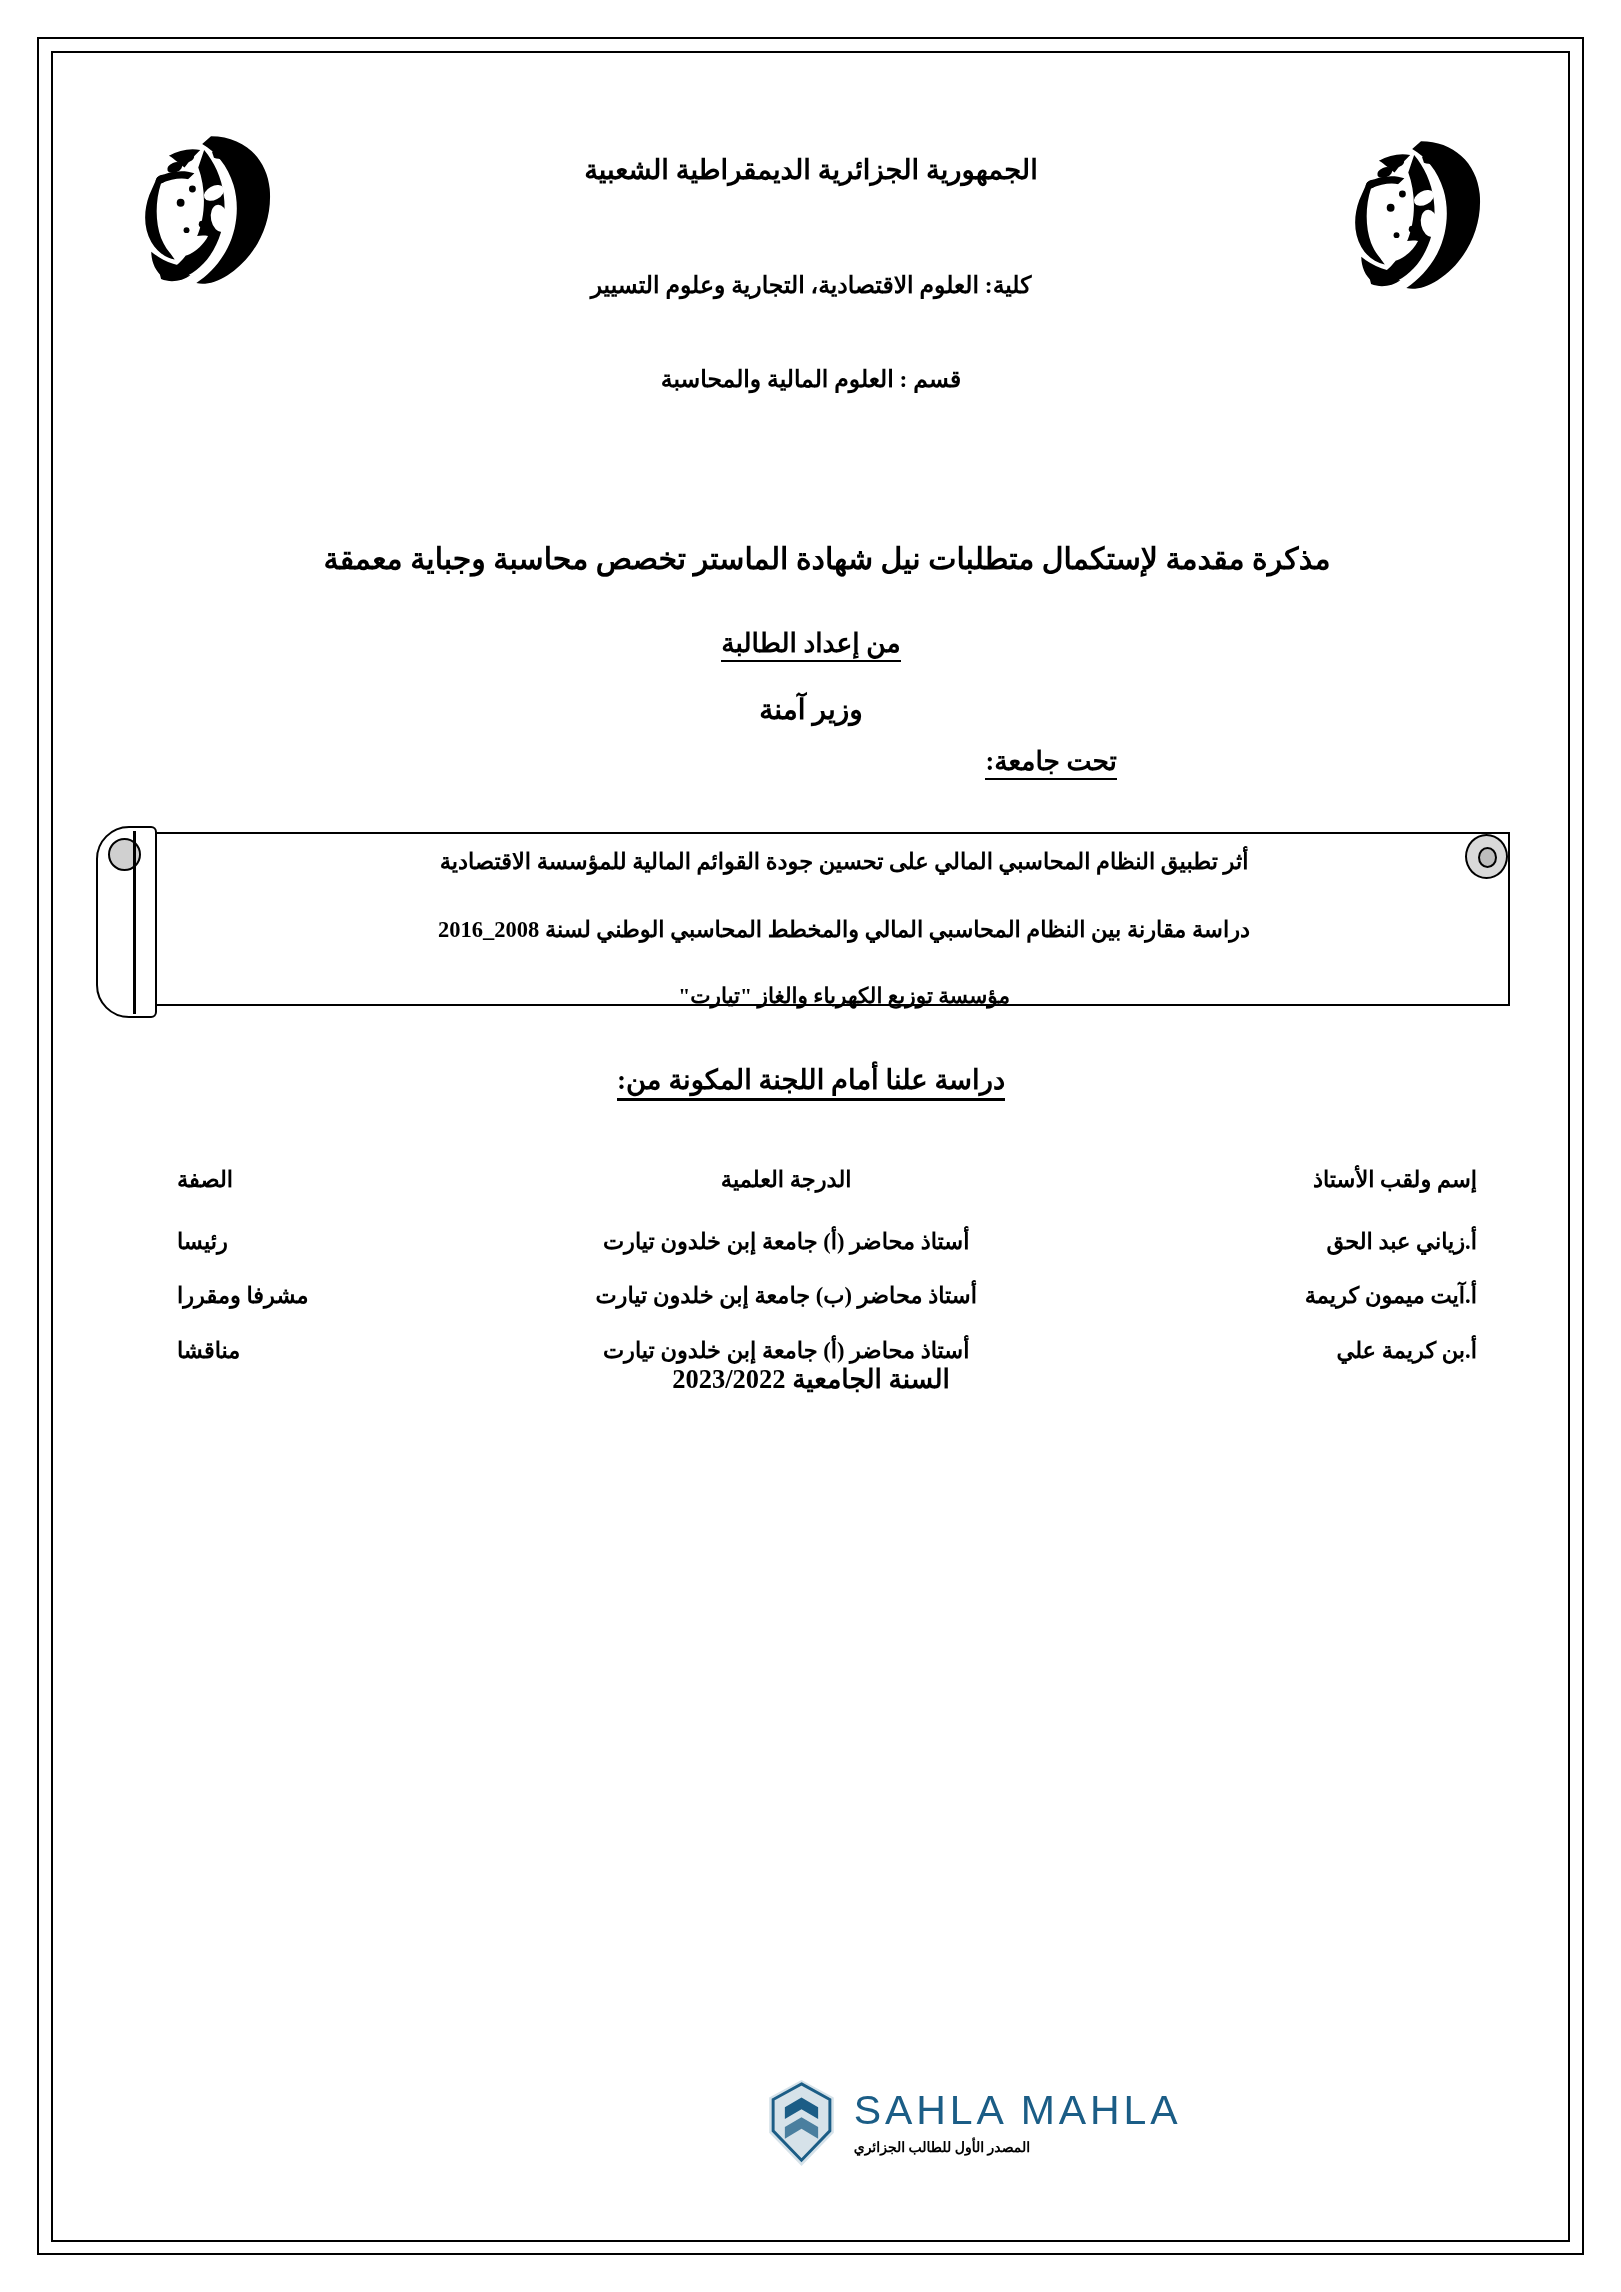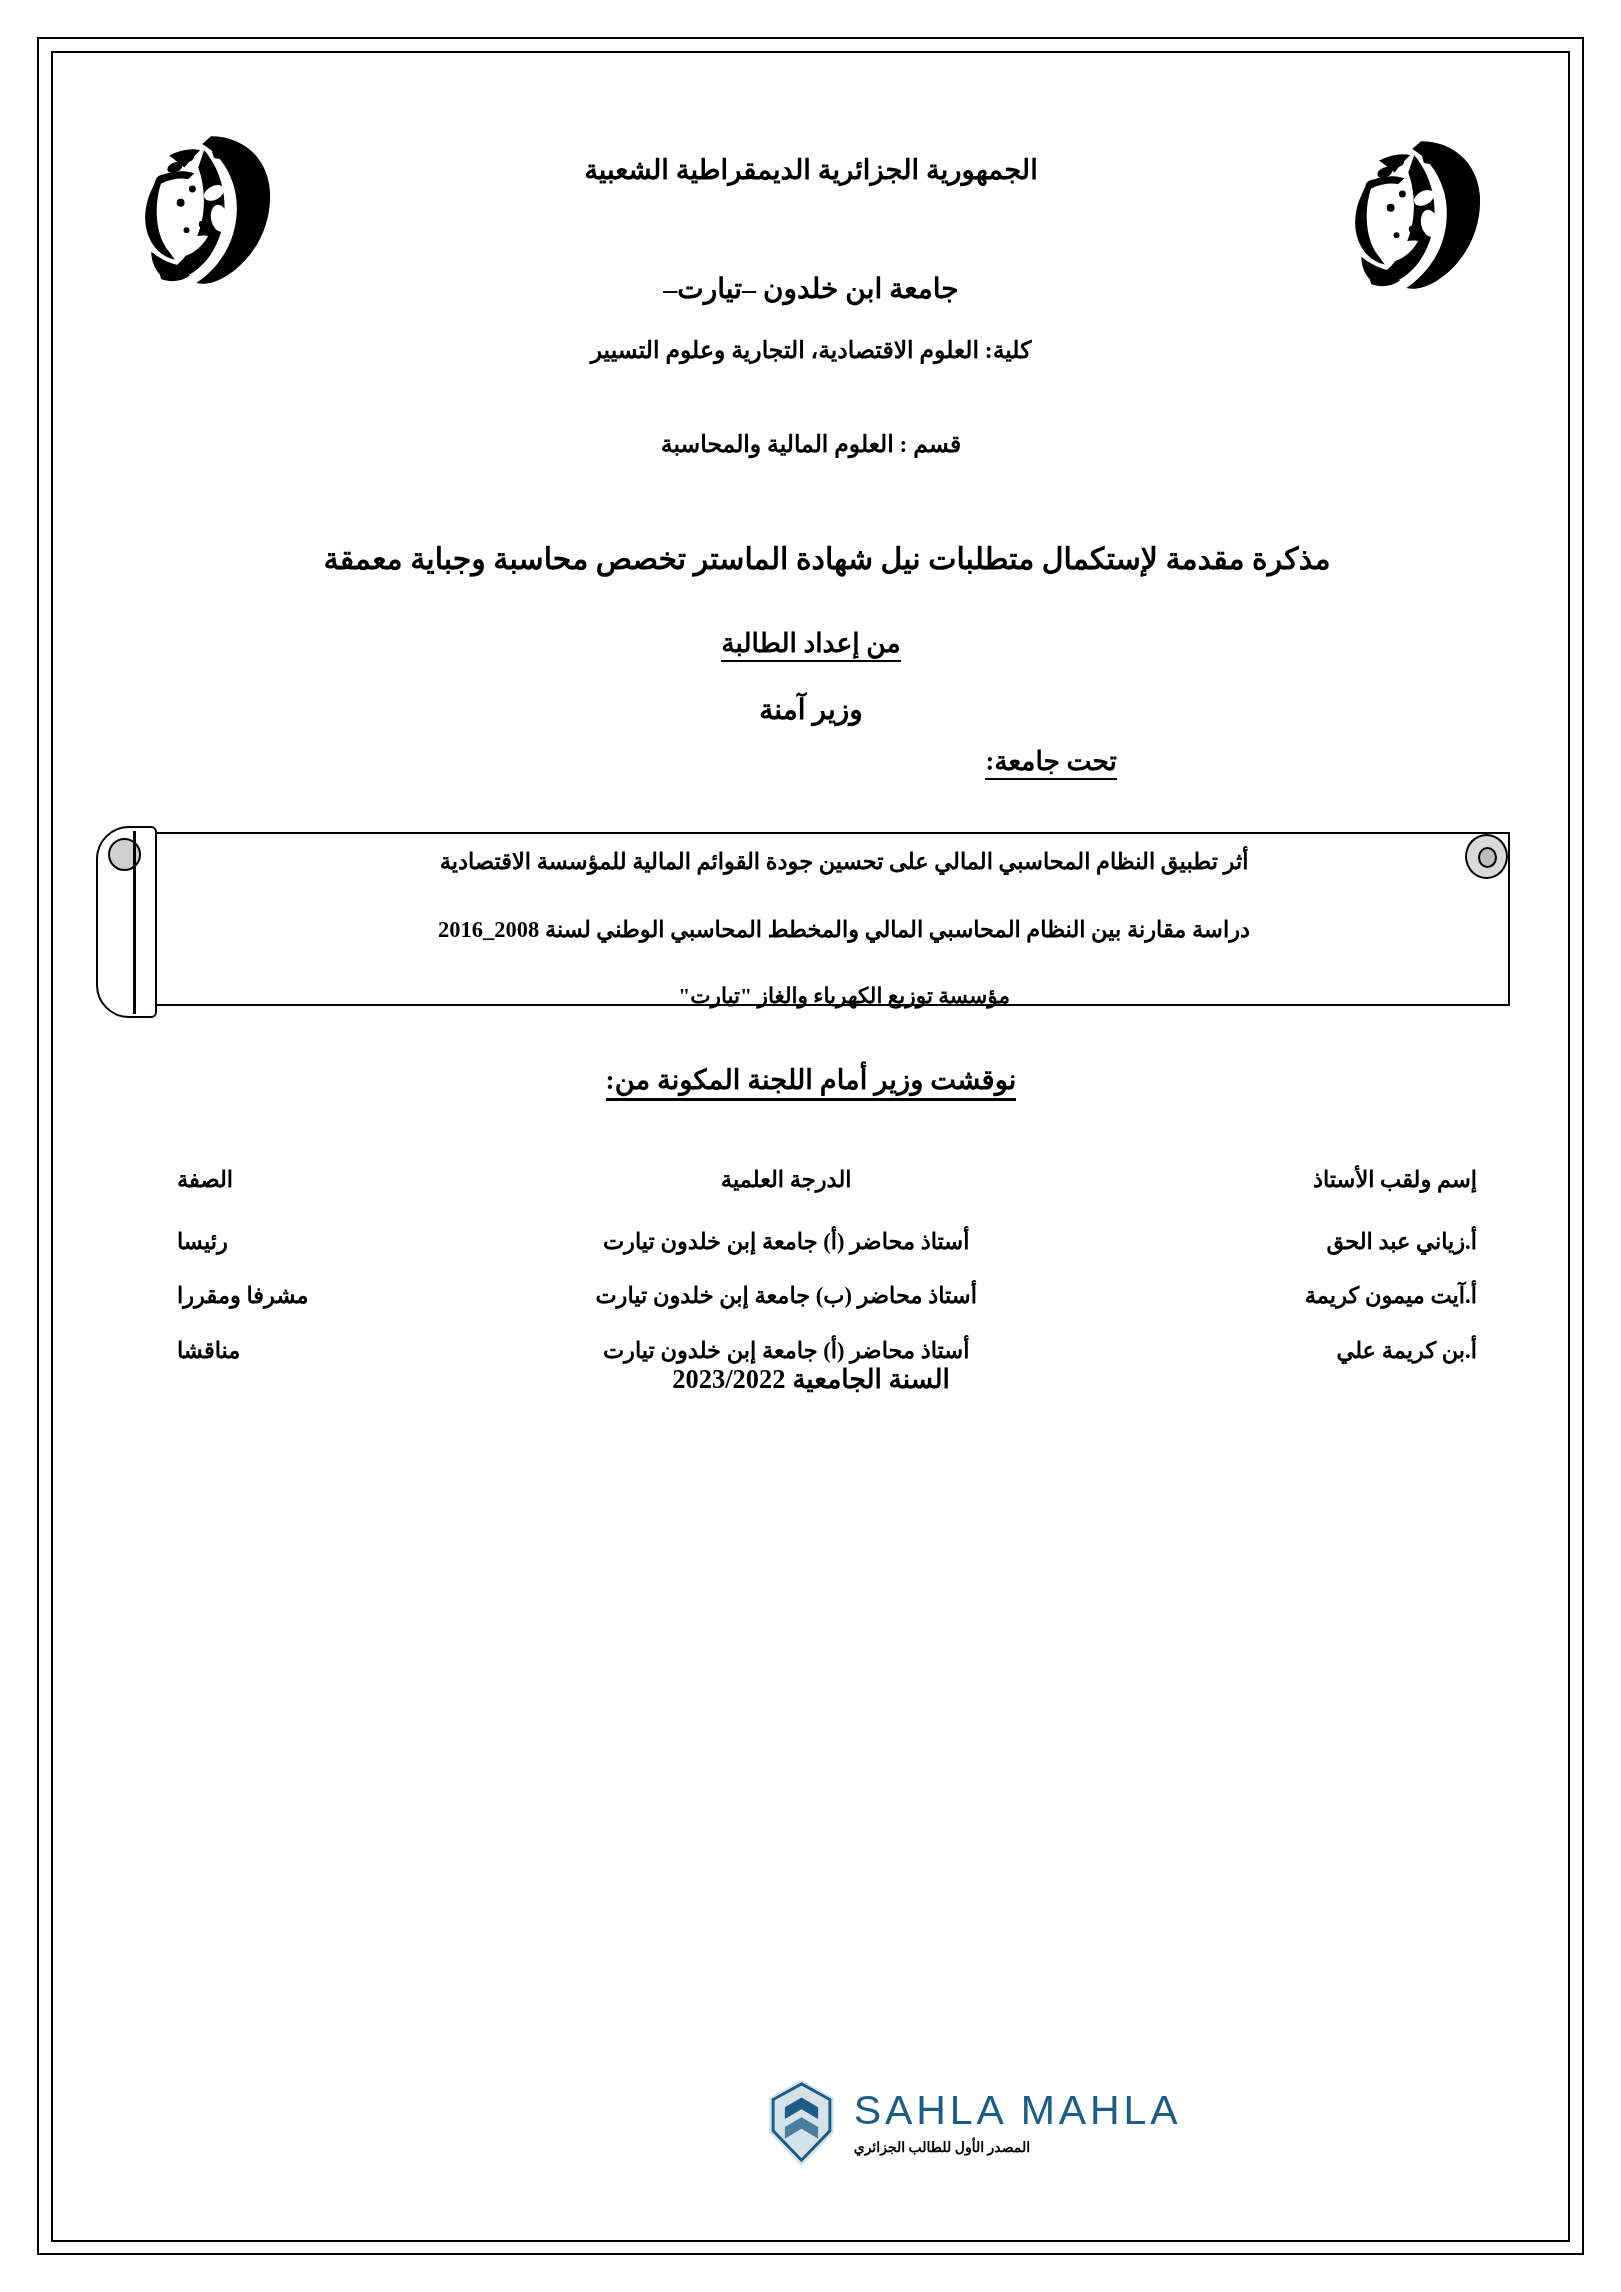--- a/index.html
+++ b/index.html
@@ -356,7 +356,6 @@
 
   <div class="header-block">
     <div class="hdr-line hdr-republic">الجمهورية الجزائرية الديمقراطية الشعبية</div>
-    <div class="hdr-line hdr-university">جامعة ابن خلدون –تيارت–</div>
     <div class="hdr-line hdr-faculty">كلية: العلوم الاقتصادية، التجارية وعلوم التسيير</div>
     <div class="hdr-line hdr-department">قسم : العلوم المالية والمحاسبة</div>
   </div>

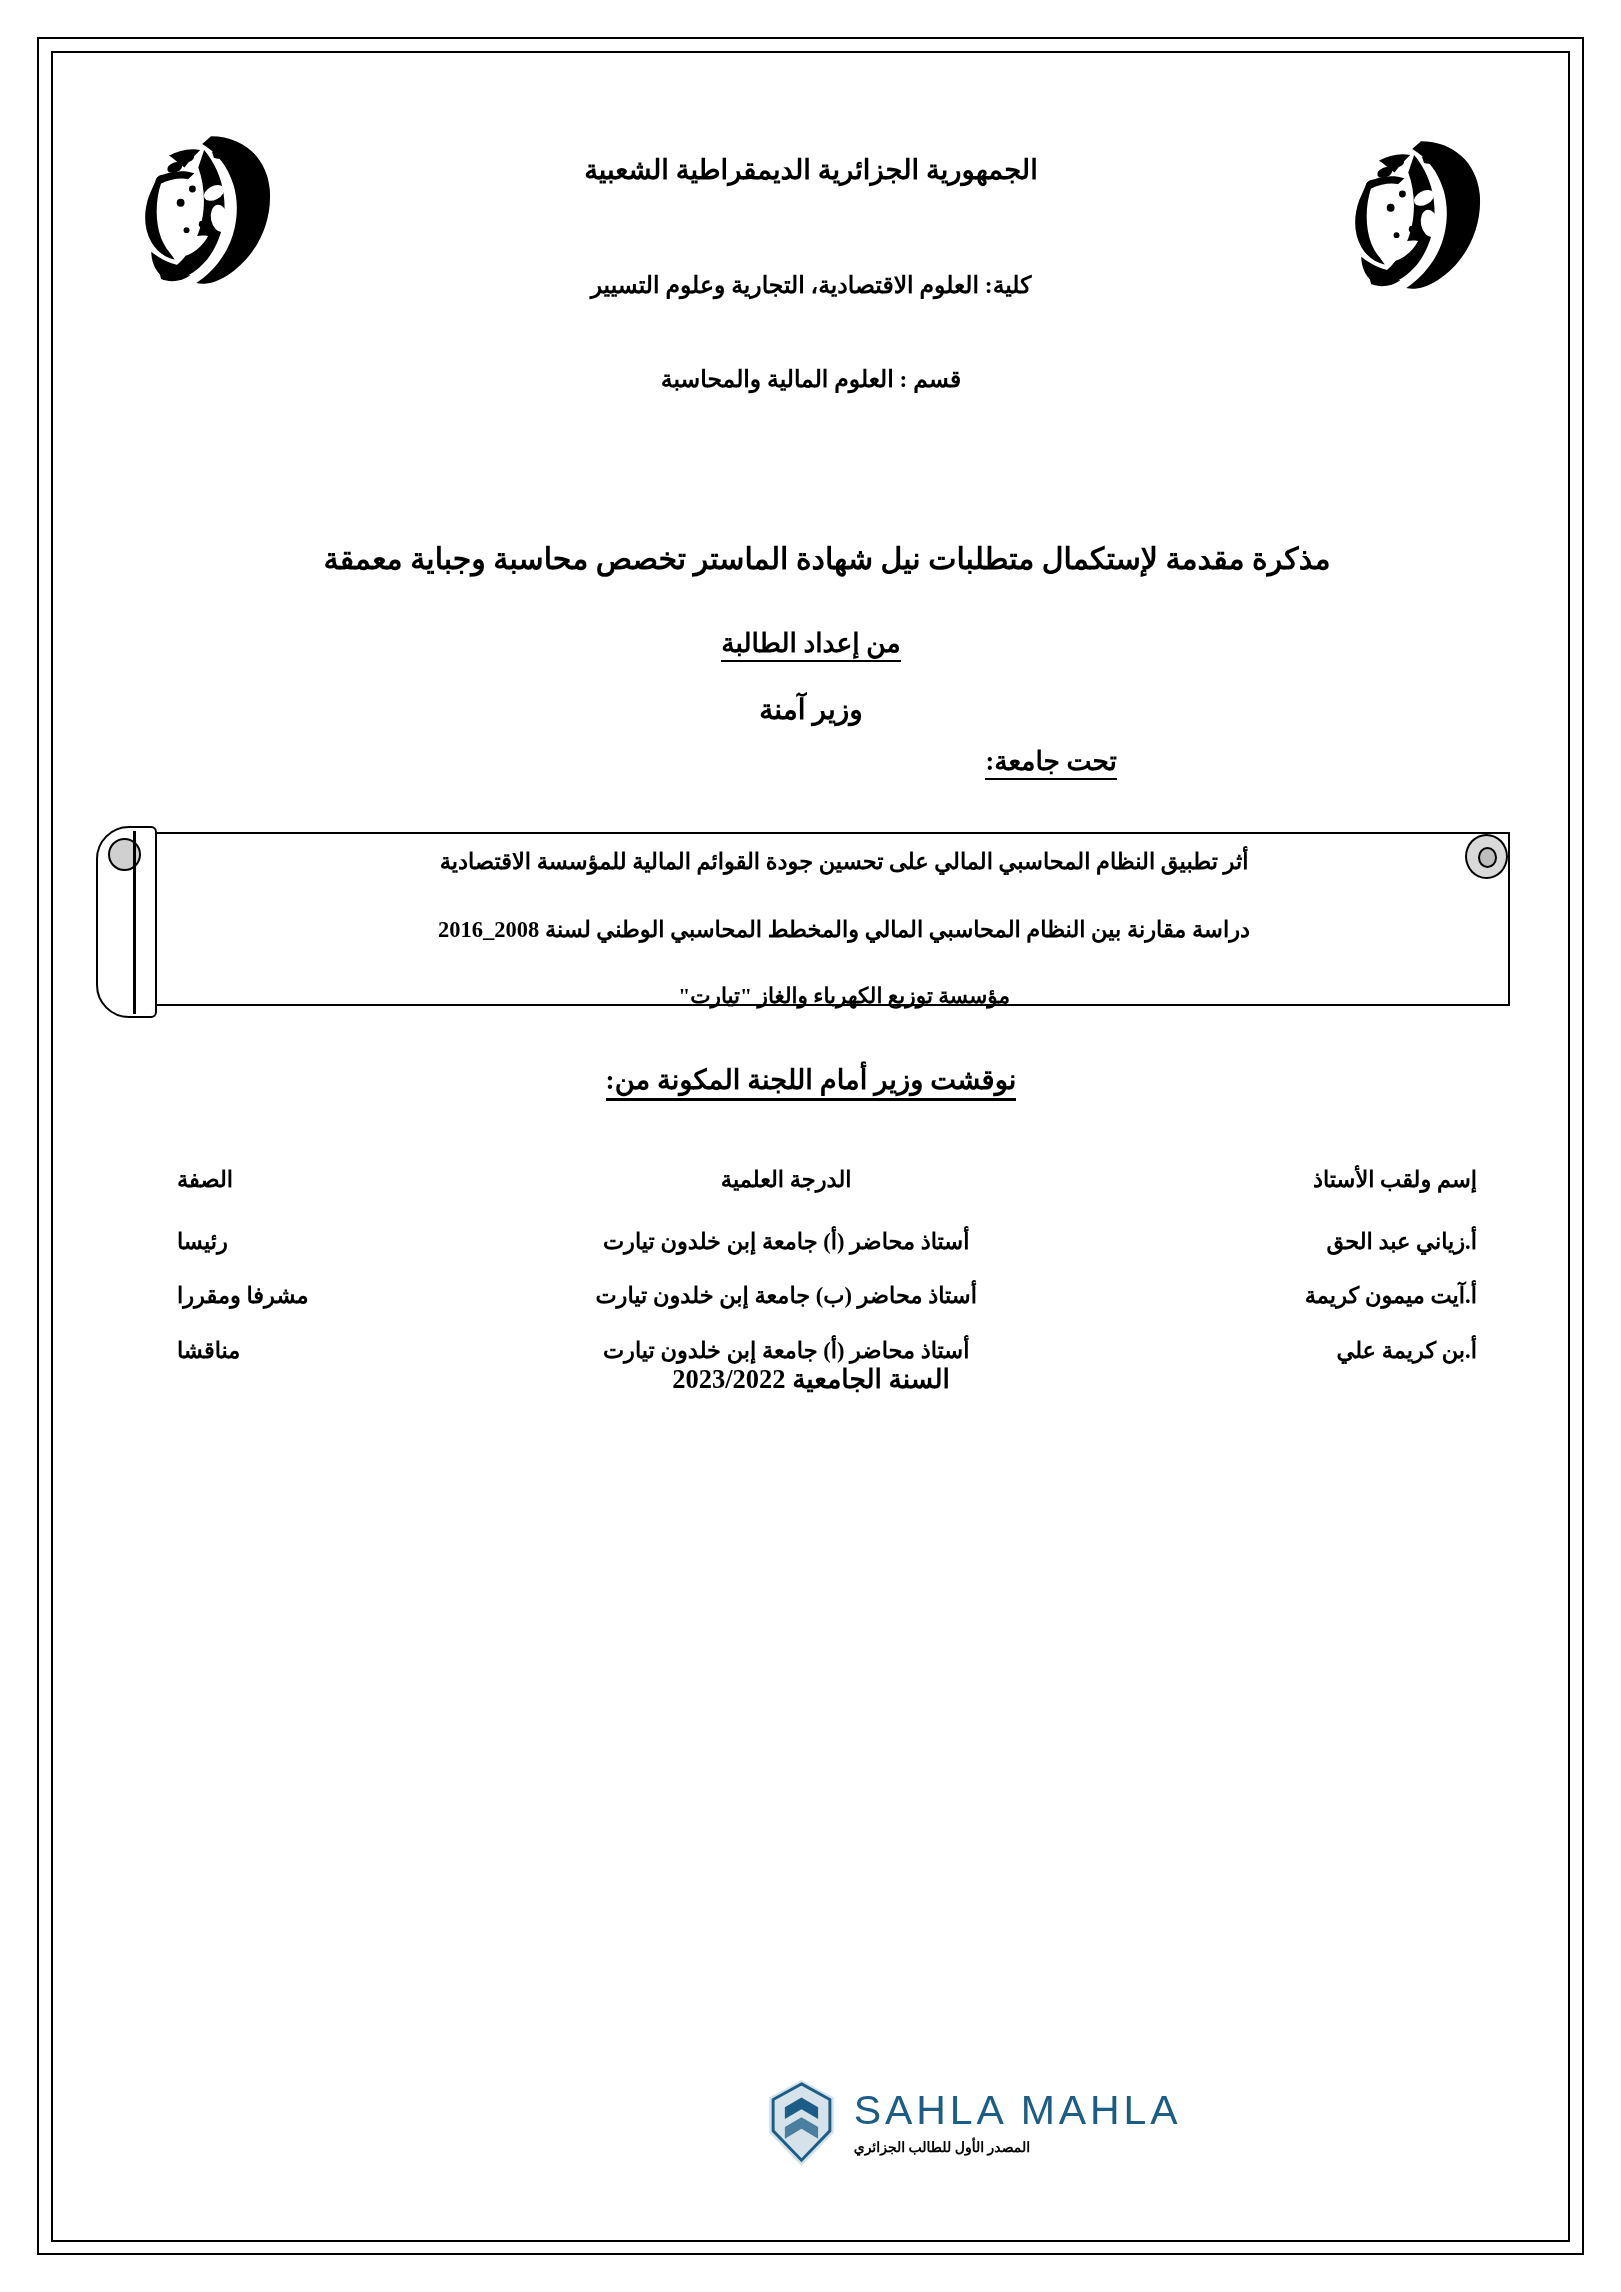--- a/index.html
+++ b/index.html
@@ -385,7 +385,7 @@
   </div>
 
   <div class="defended-heading">
-    <span>نوقشت وزير أمام اللجنة المكونة من:</span>
+    <span>دراسة علنا أمام اللجنة المكونة من:</span>
   </div>
 
   <table class="jury">

